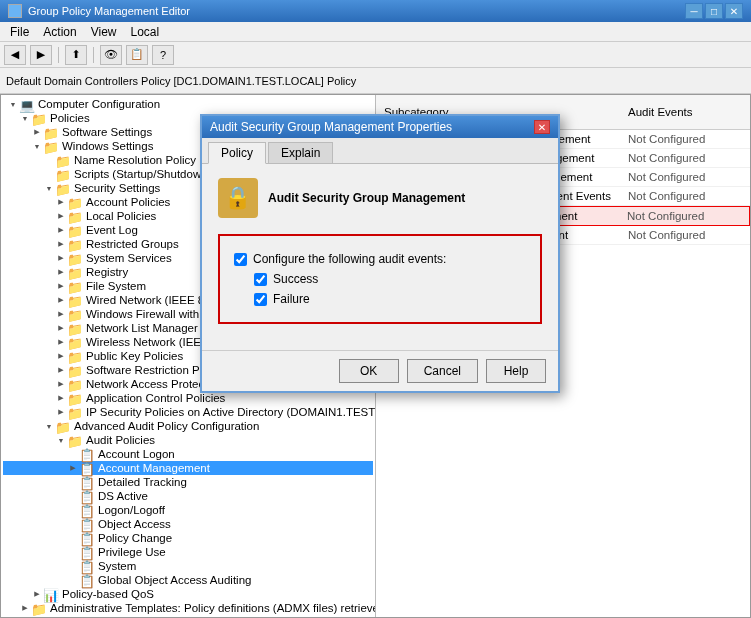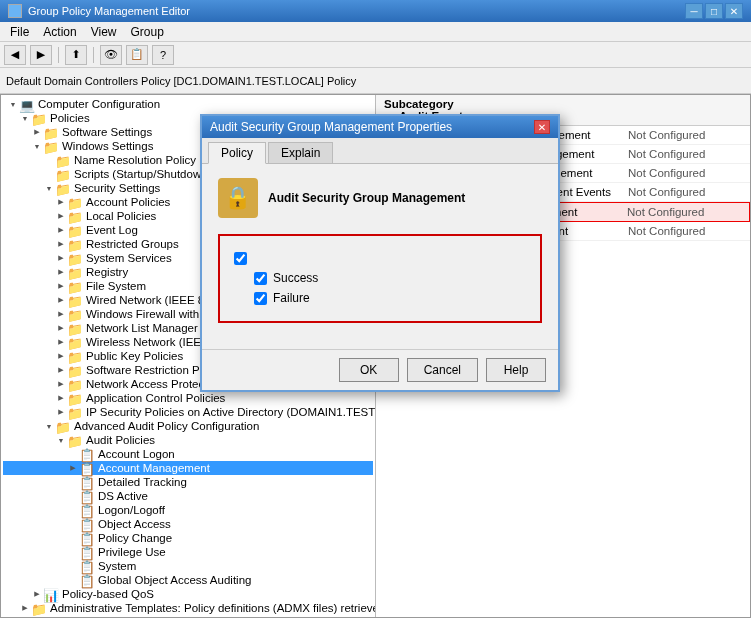--- a/index.html
+++ b/index.html
@@ -243,7 +243,7 @@
   <span class="menu-item">File</span>
   <span class="menu-item">Action</span>
   <span class="menu-item">View</span>
-  <span class="menu-item">Group</span>
+  <span class="menu-item">Local</span>
 </div>
 
 <div class="toolbar">

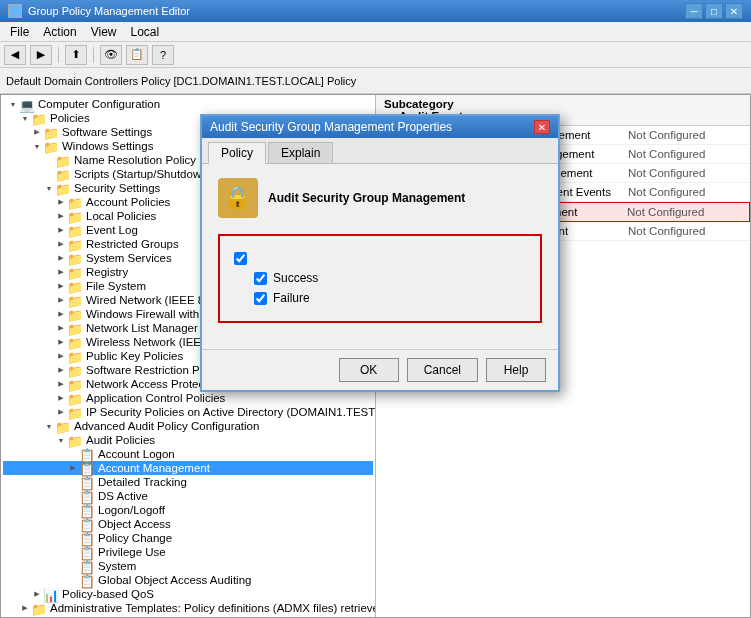--- a/index.html
+++ b/index.html
@@ -109,10 +109,9 @@
       display: flex;
       background: #f5f5f5;
       border-bottom: 1px solid #ccc;
-      padding: 3px 0;
+      padding: 11px 0;
       font-size: 11.5px;
-      font-weight: bold;
-      flex-direction: column;
+      font-weight: normal;
     }
     .list-header-col { padding: 0 8px; }
     .list-col-subcat { flex: 1; }

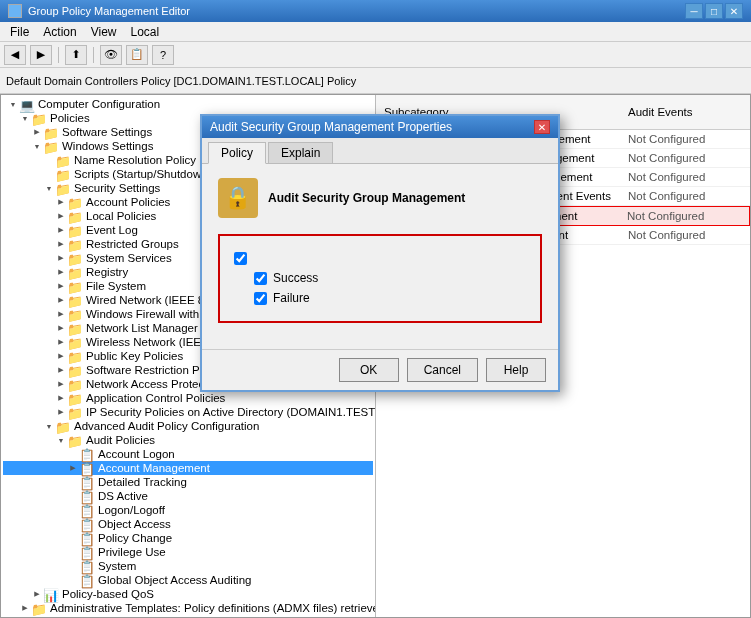--- a/index.html
+++ b/index.html
@@ -558,6 +558,7 @@
       <div class="modal-check-group">
         <div class="modal-check-row">
           <input type="checkbox" checked="" style="">
+          <label>Configure the following audit events:</label>
         </div>
         <div class="modal-check-row" style="padding-left: 20px;">
           <input type="checkbox" checked="" style="">

